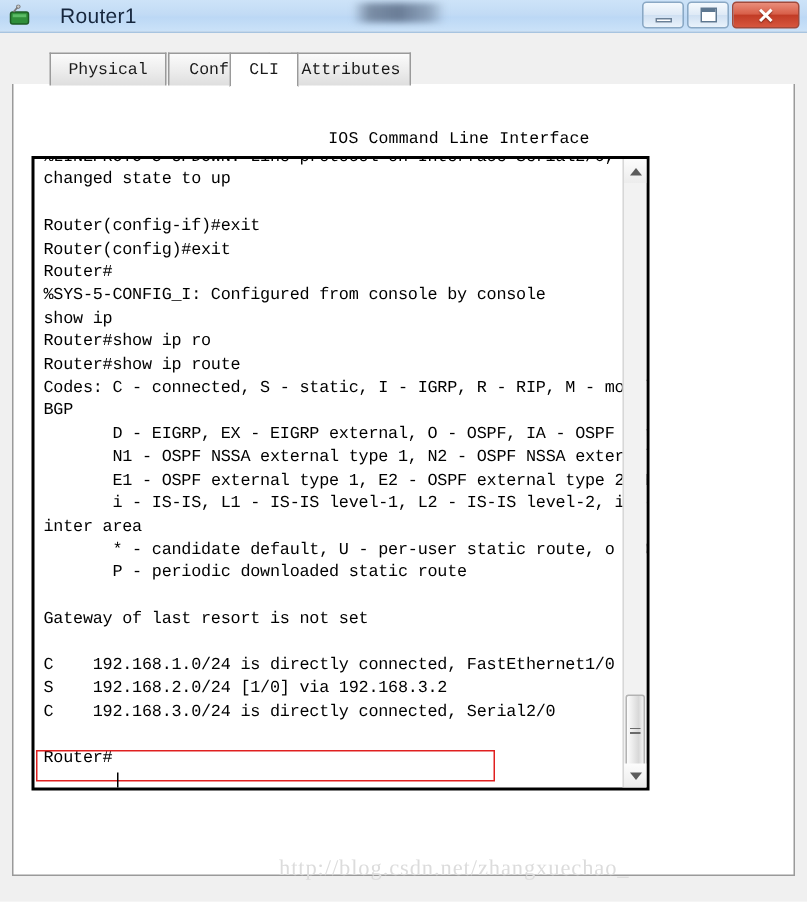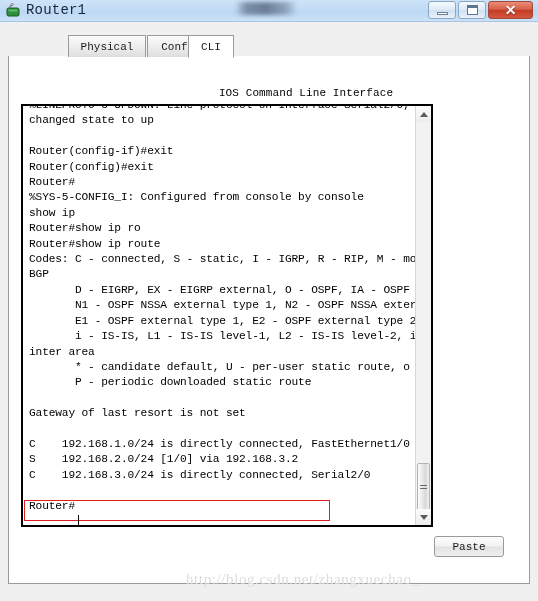--- a/index.html
+++ b/index.html
@@ -42,10 +42,10 @@
   }
   #title-text {
     position: absolute;
-    left: 26px; top: 2px;
+    left: 40px; top: 2px;
     font-size: 14px;
     color: #16263d;
-    font-family: Liberation Mono, monospace;
+    font-family: Liberation Sans, sans-serif;
     letter-spacing: .2px;
     white-space: nowrap;
   }

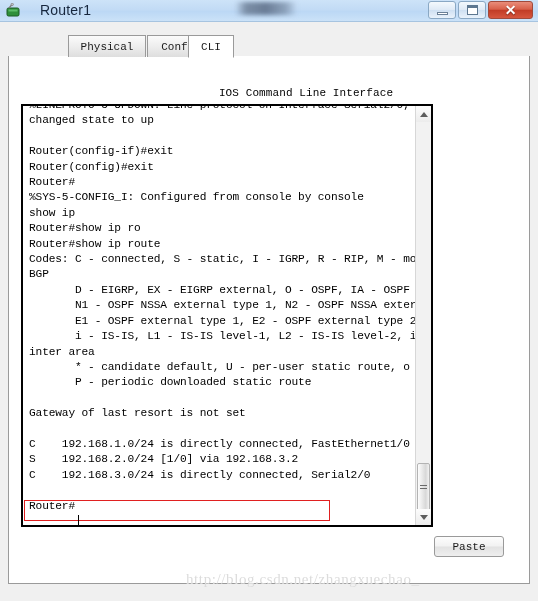--- a/index.html
+++ b/index.html
@@ -144,7 +144,6 @@
     align-items: center;
     justify-content: center;
     background: linear-gradient(to bottom, #fbfbfb 0%, #ececec 55%, #dedede 100%);
-    margin-left: 35px;
   }
   .tab.active {
     background: #ffffff;

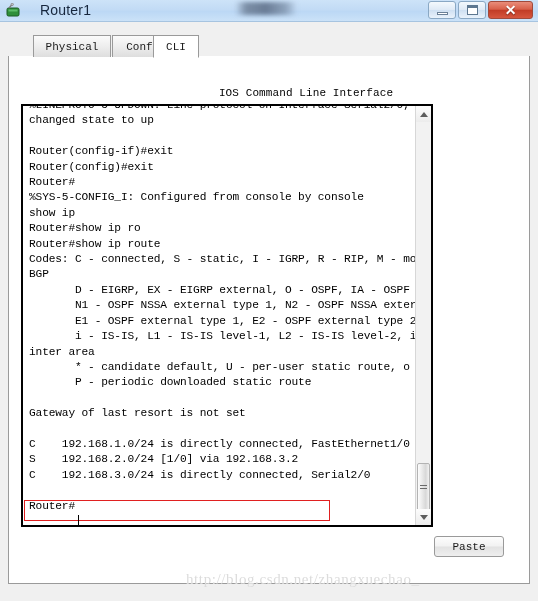--- a/index.html
+++ b/index.html
@@ -416,6 +416,7 @@
       <div class="tab" style="left:25px;width:78px;">Physical</div>
       <div class="tab" style="left:104px;width:68px;">Config</div>
       <div class="tab active" style="left:136px;left:145px;width:46px;">CLI</div>
+      <div class="tab" style="left:186px;width:80px;">Attributes</div>
     </div>
   </div>
 

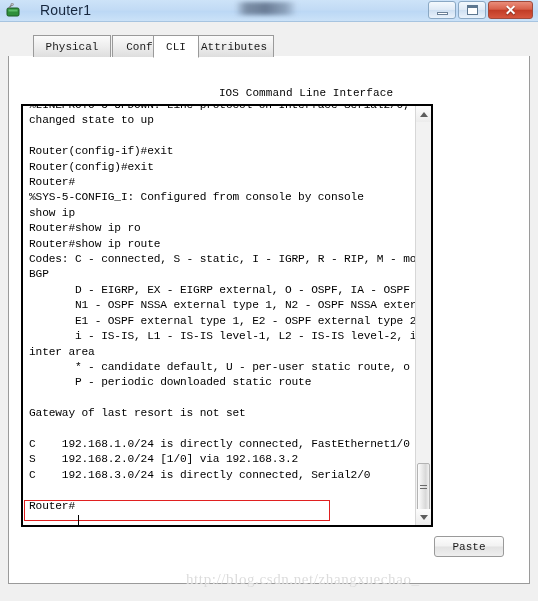--- a/index.html
+++ b/index.html
@@ -409,7 +409,6 @@
         </div>
       </div>
 
-      <div class="action-btn" id="btn-paste">Paste</div>
     </div>
 
     <div id="tabstrip">

